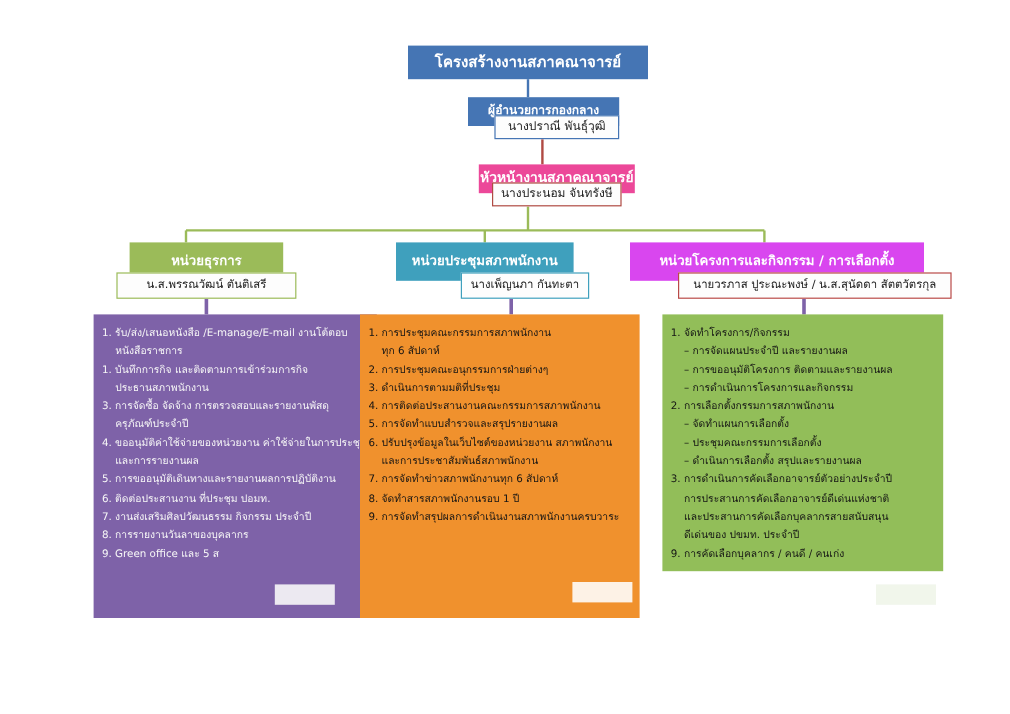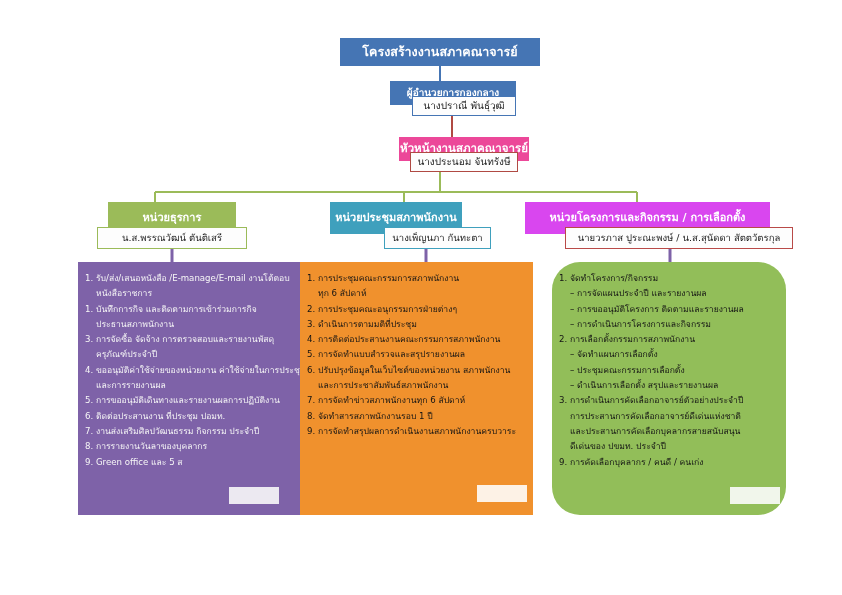--- a/index.html
+++ b/index.html
@@ -109,7 +109,7 @@
 
   #unit2-box {
     left: 330px; top: 202px;
-    width: 132px; height: 32px;
+    width: 148px; height: 32px;
     background: #3FA0BD;
   }
   #unit2-name {

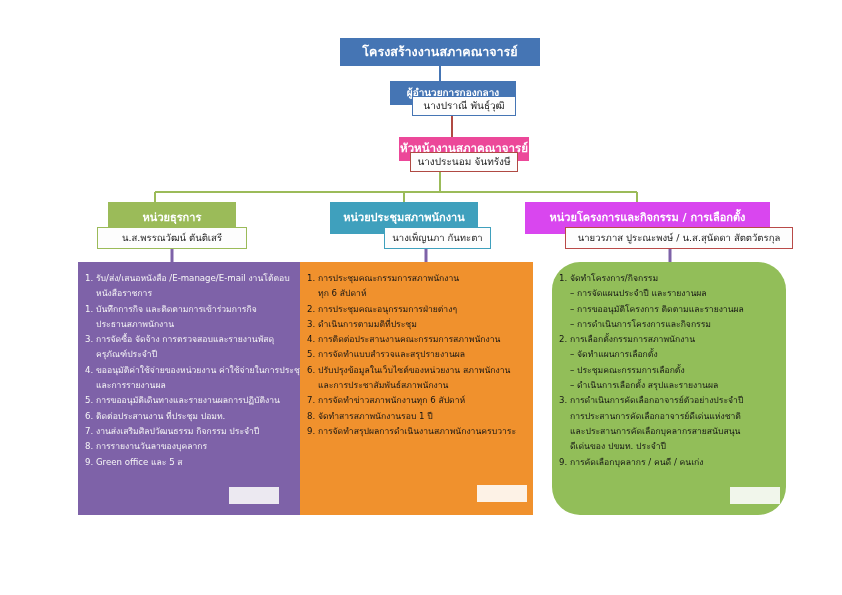--- a/index.html
+++ b/index.html
@@ -156,10 +156,9 @@
   }
   #col-green {
     left: 552px; top: 262px;
-    width: 234px; height: 253px;
+    width: 234px; height: 214px;
     background: #92BE59;
     color: #141414;
-    border-radius: 28px;
   }
 
   .col-line {

